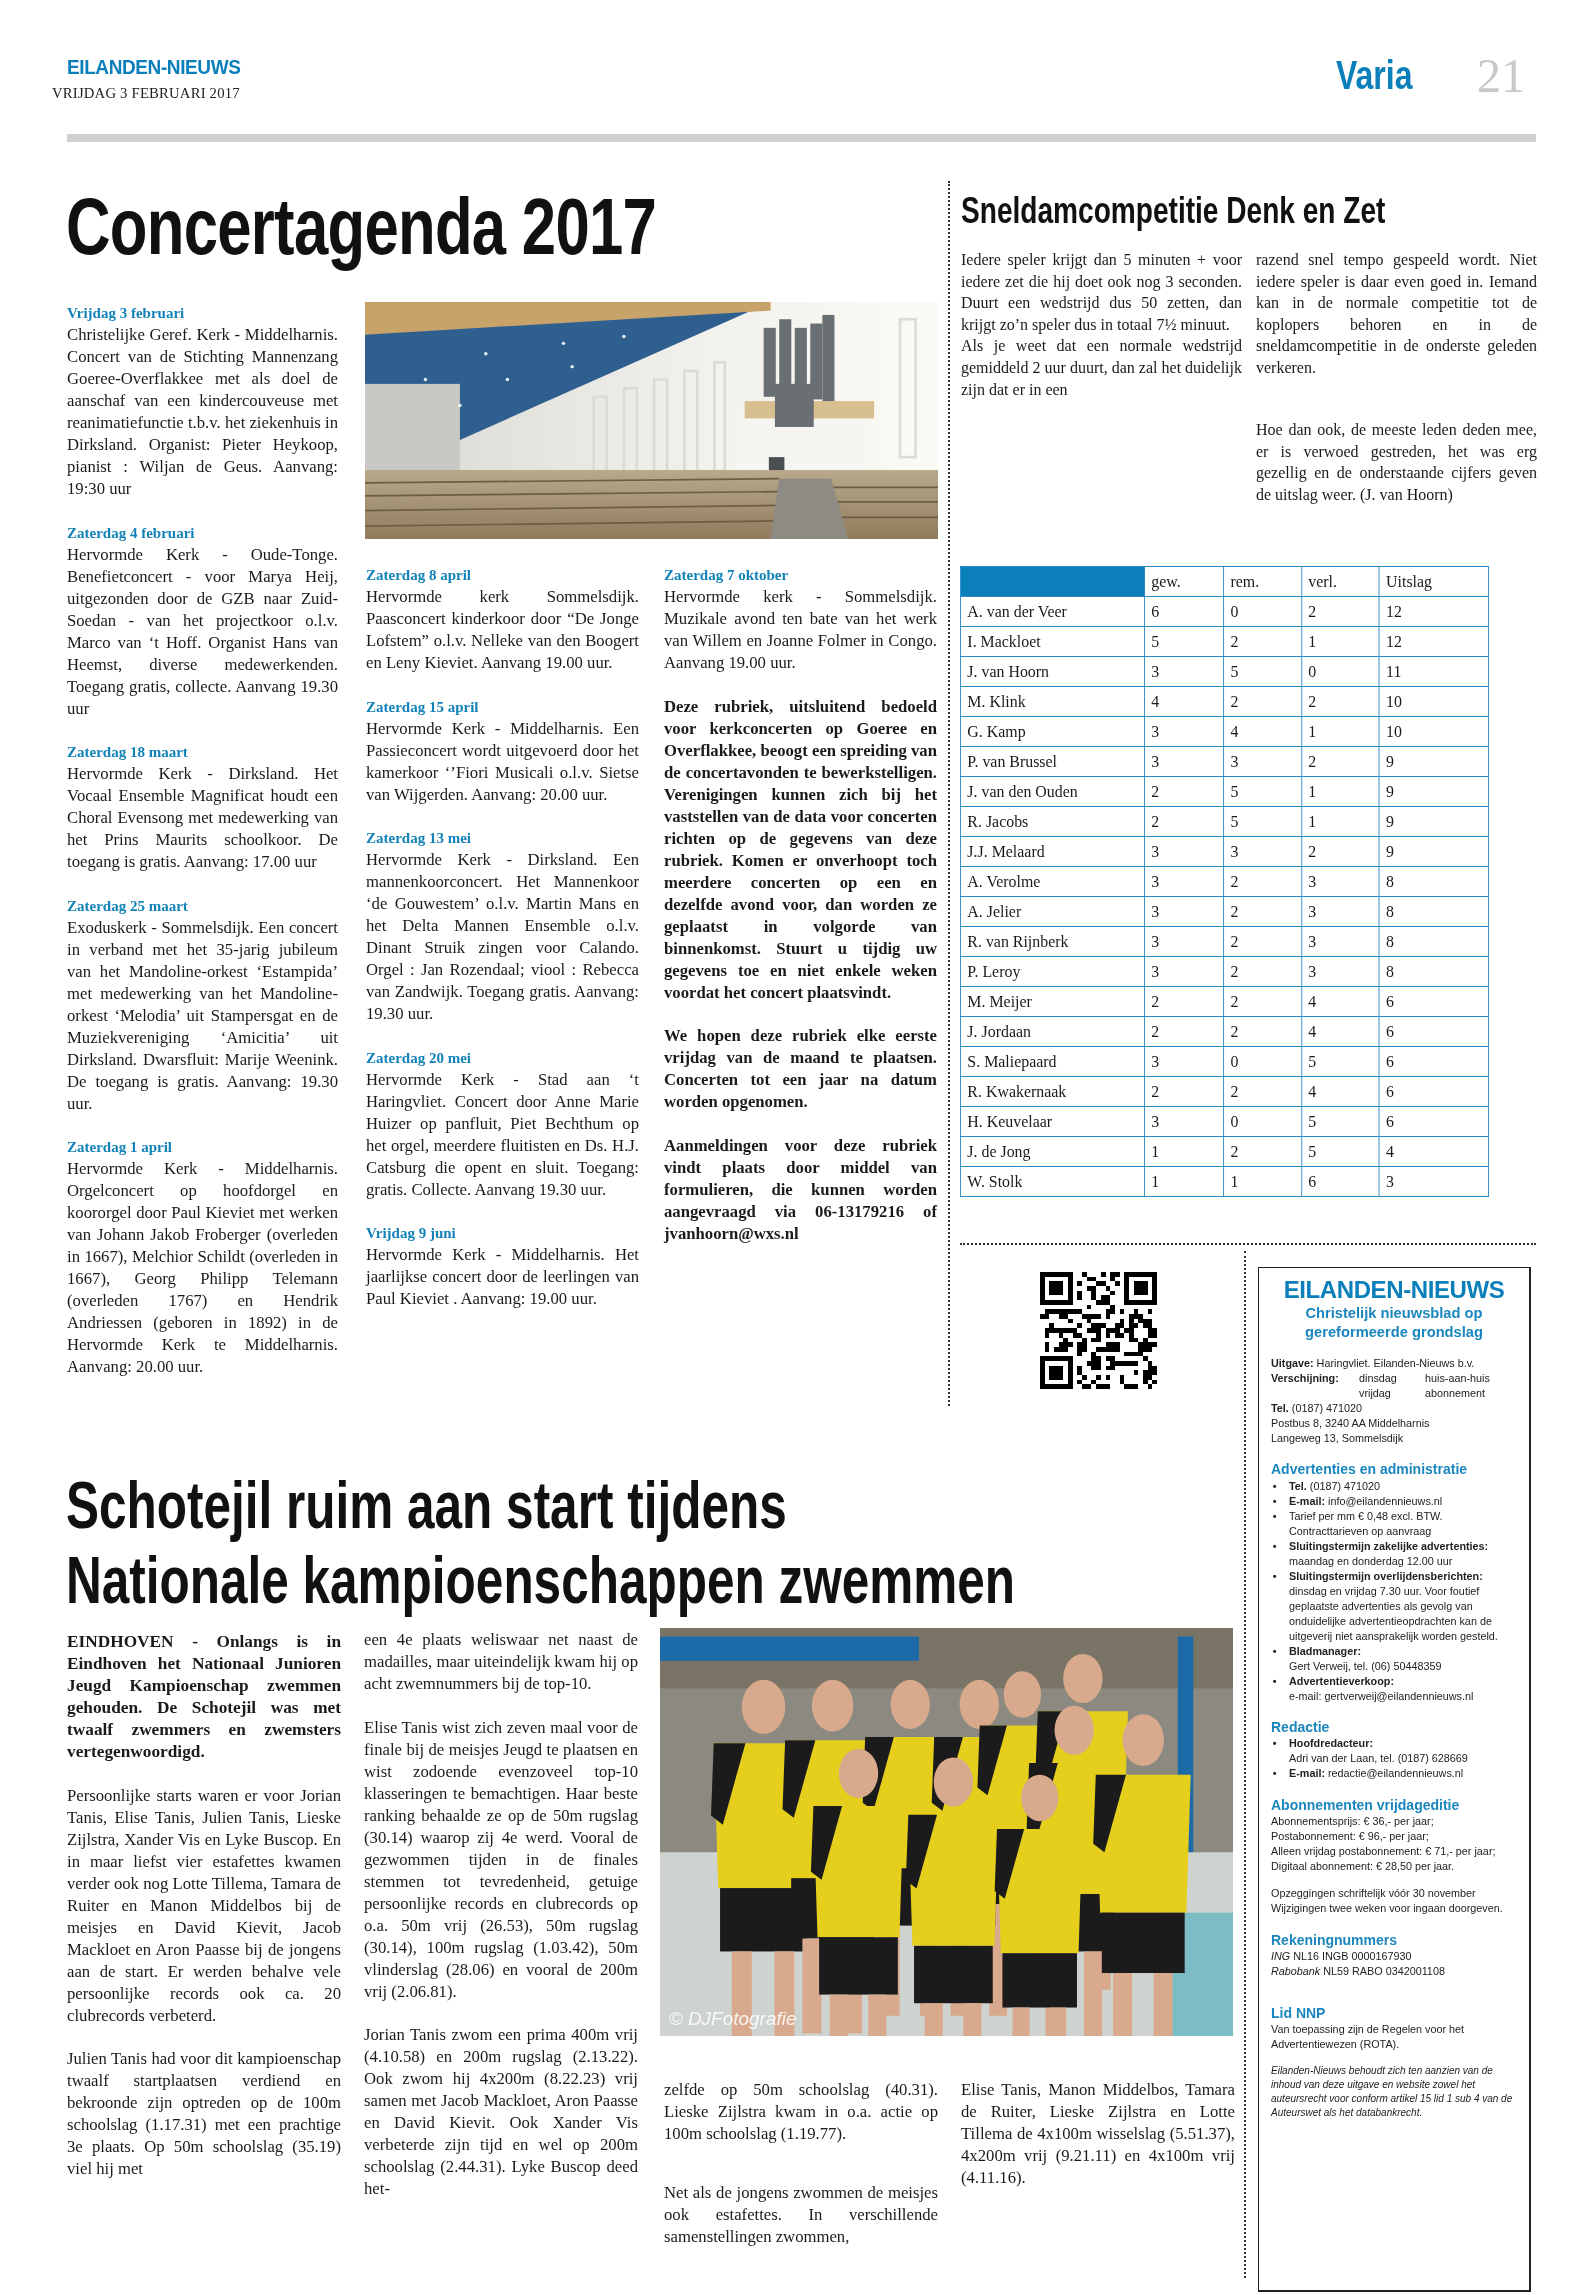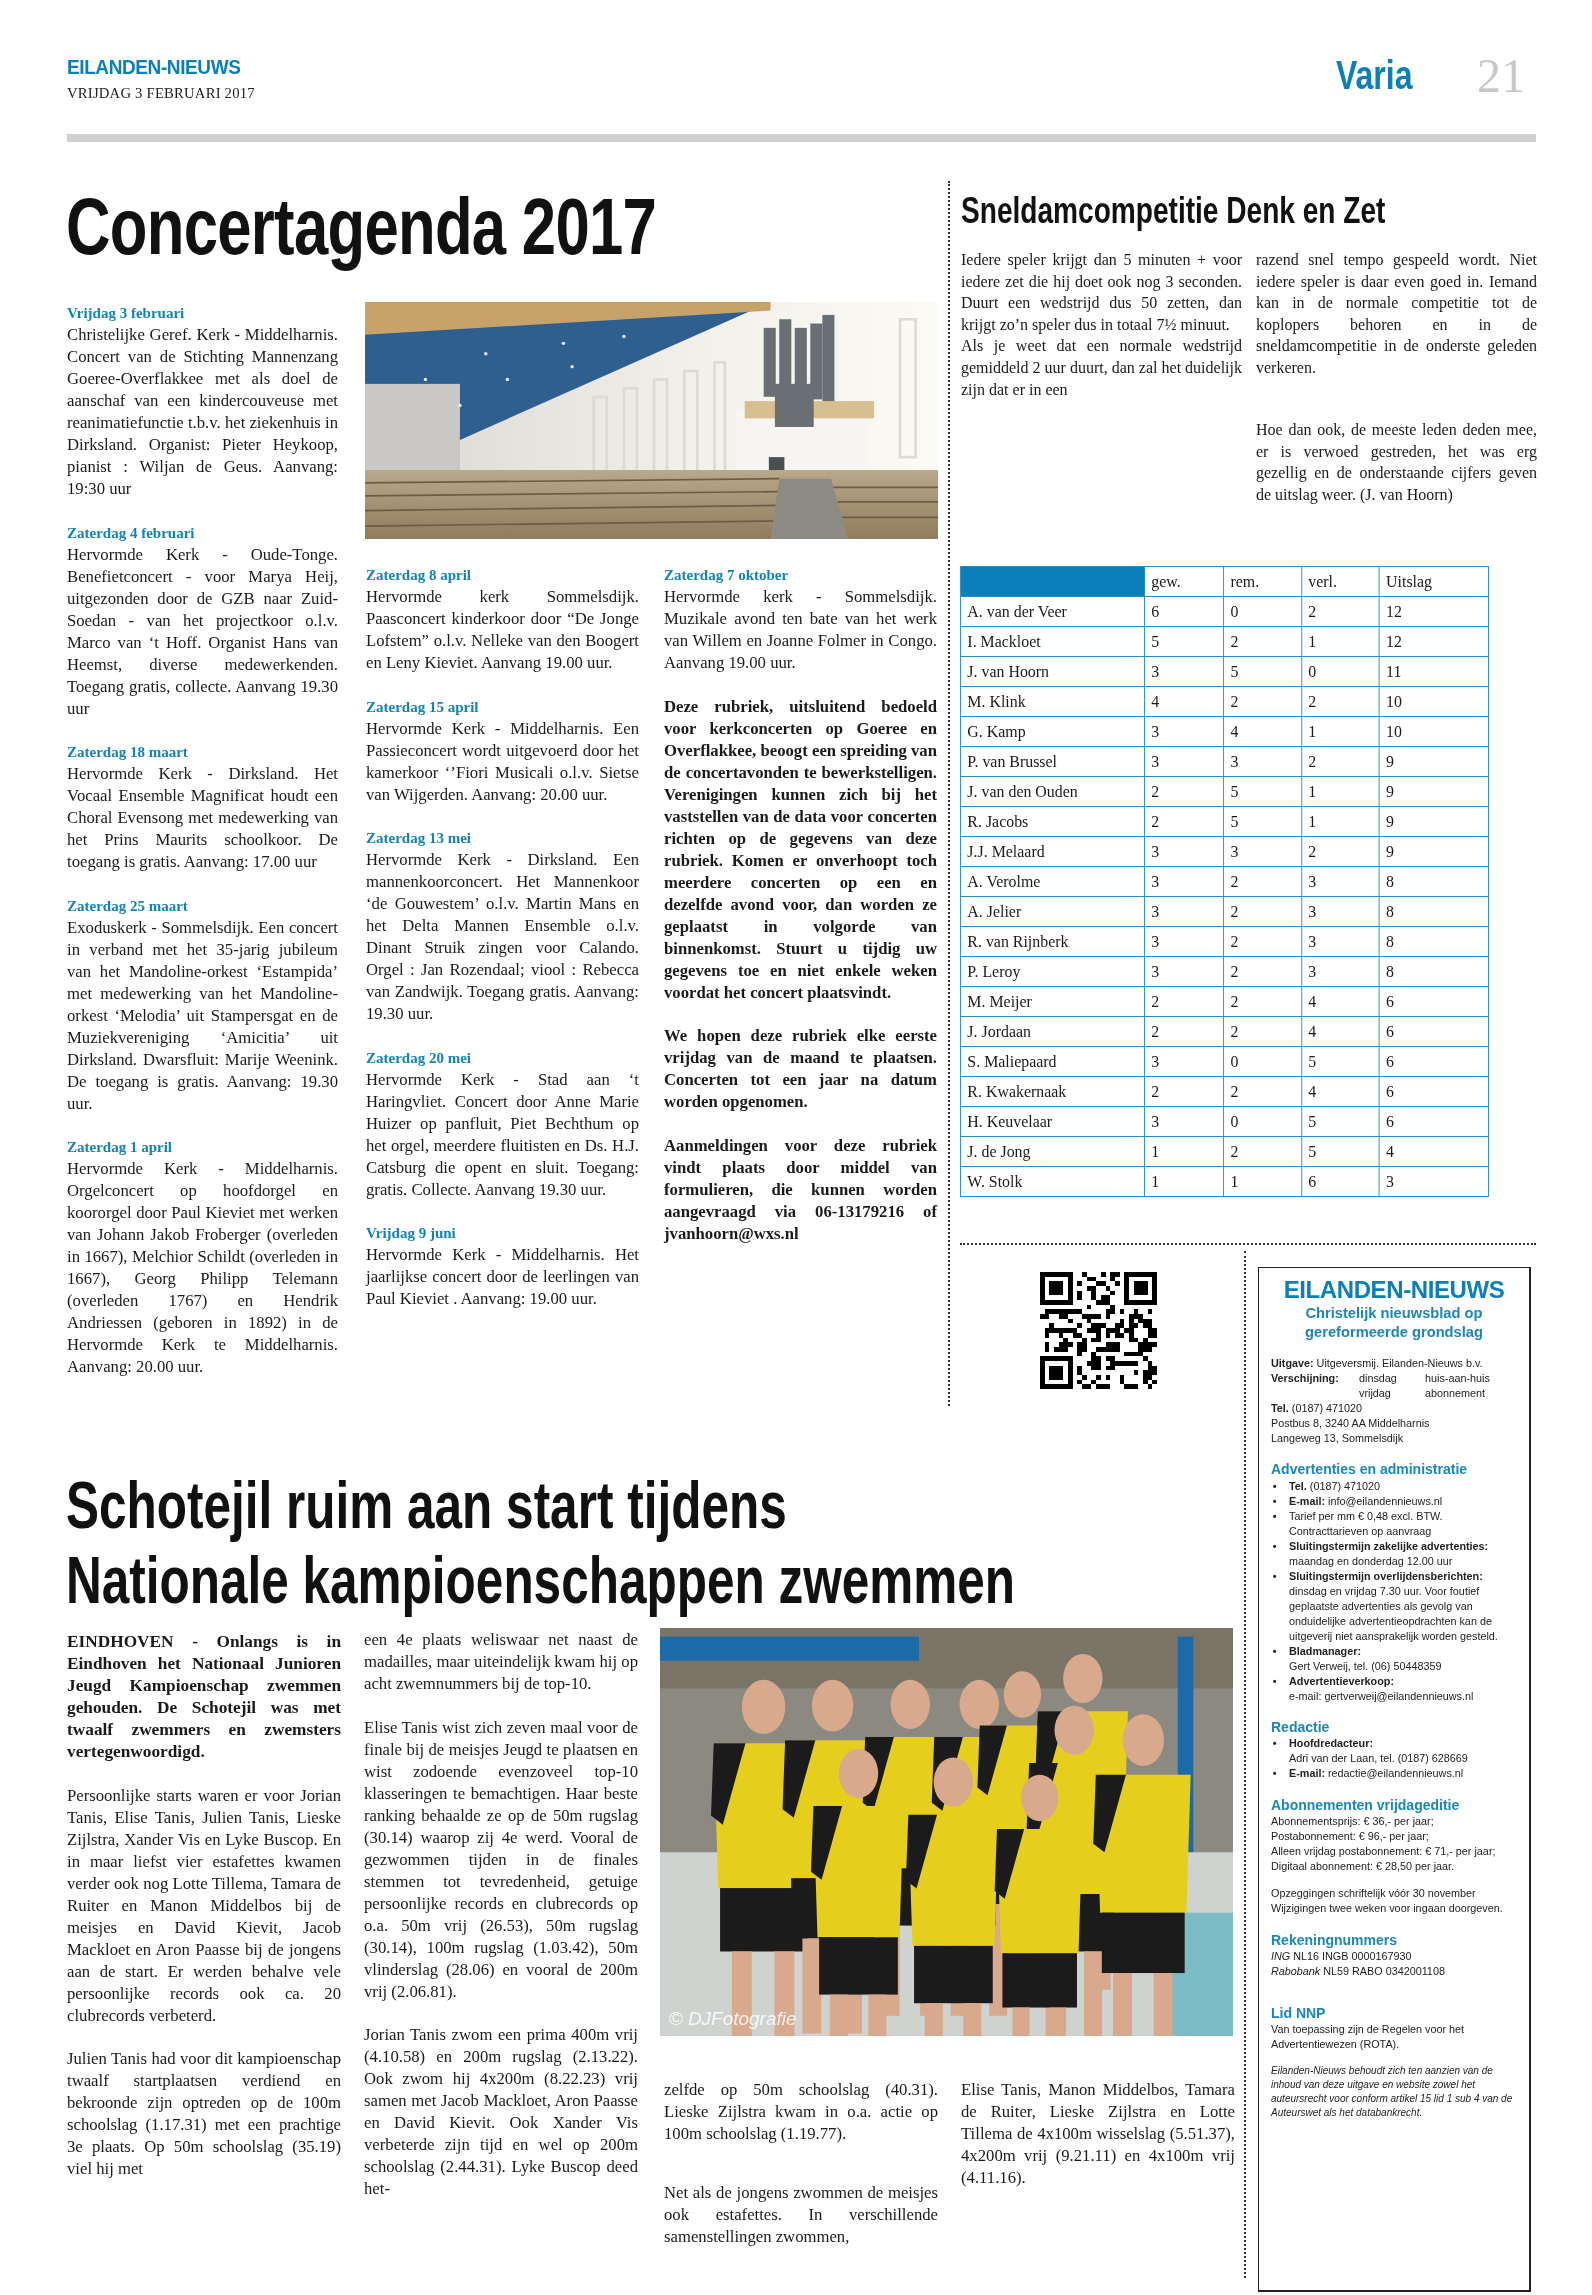--- a/index.html
+++ b/index.html
@@ -9,7 +9,7 @@
 
   
   .masthead-logo { left: 67px; top: 57px; font-family: "Liberation Sans", sans-serif; font-weight: 700; font-size: 19px; letter-spacing: -0.4px; color: #0a7fba; transform: scaleY(1.05); }
-  .masthead-date { left: 67px; top: 85px; font-size: 14.7px; color: #222; letter-spacing: 0.2px; }
+  .masthead-date { left: 52px; top: 85px; font-size: 14.7px; color: #222; letter-spacing: 0.2px; }
   .section-name { left: 1336px; top: 52px; font-family: "Liberation Sans", sans-serif; font-weight: 700; font-size: 41px; color: #0a7fba; transform: scaleX(0.78); transform-origin: left top; }
   .page-number { left: 1477px; top: 48px; font-family: "Liberation Serif", serif; font-size: 48px; color: #c8c8c8; }
   .top-rule { left: 67px; top: 134px; width: 1469px; height: 7.8px; background: #d0d0d0; }

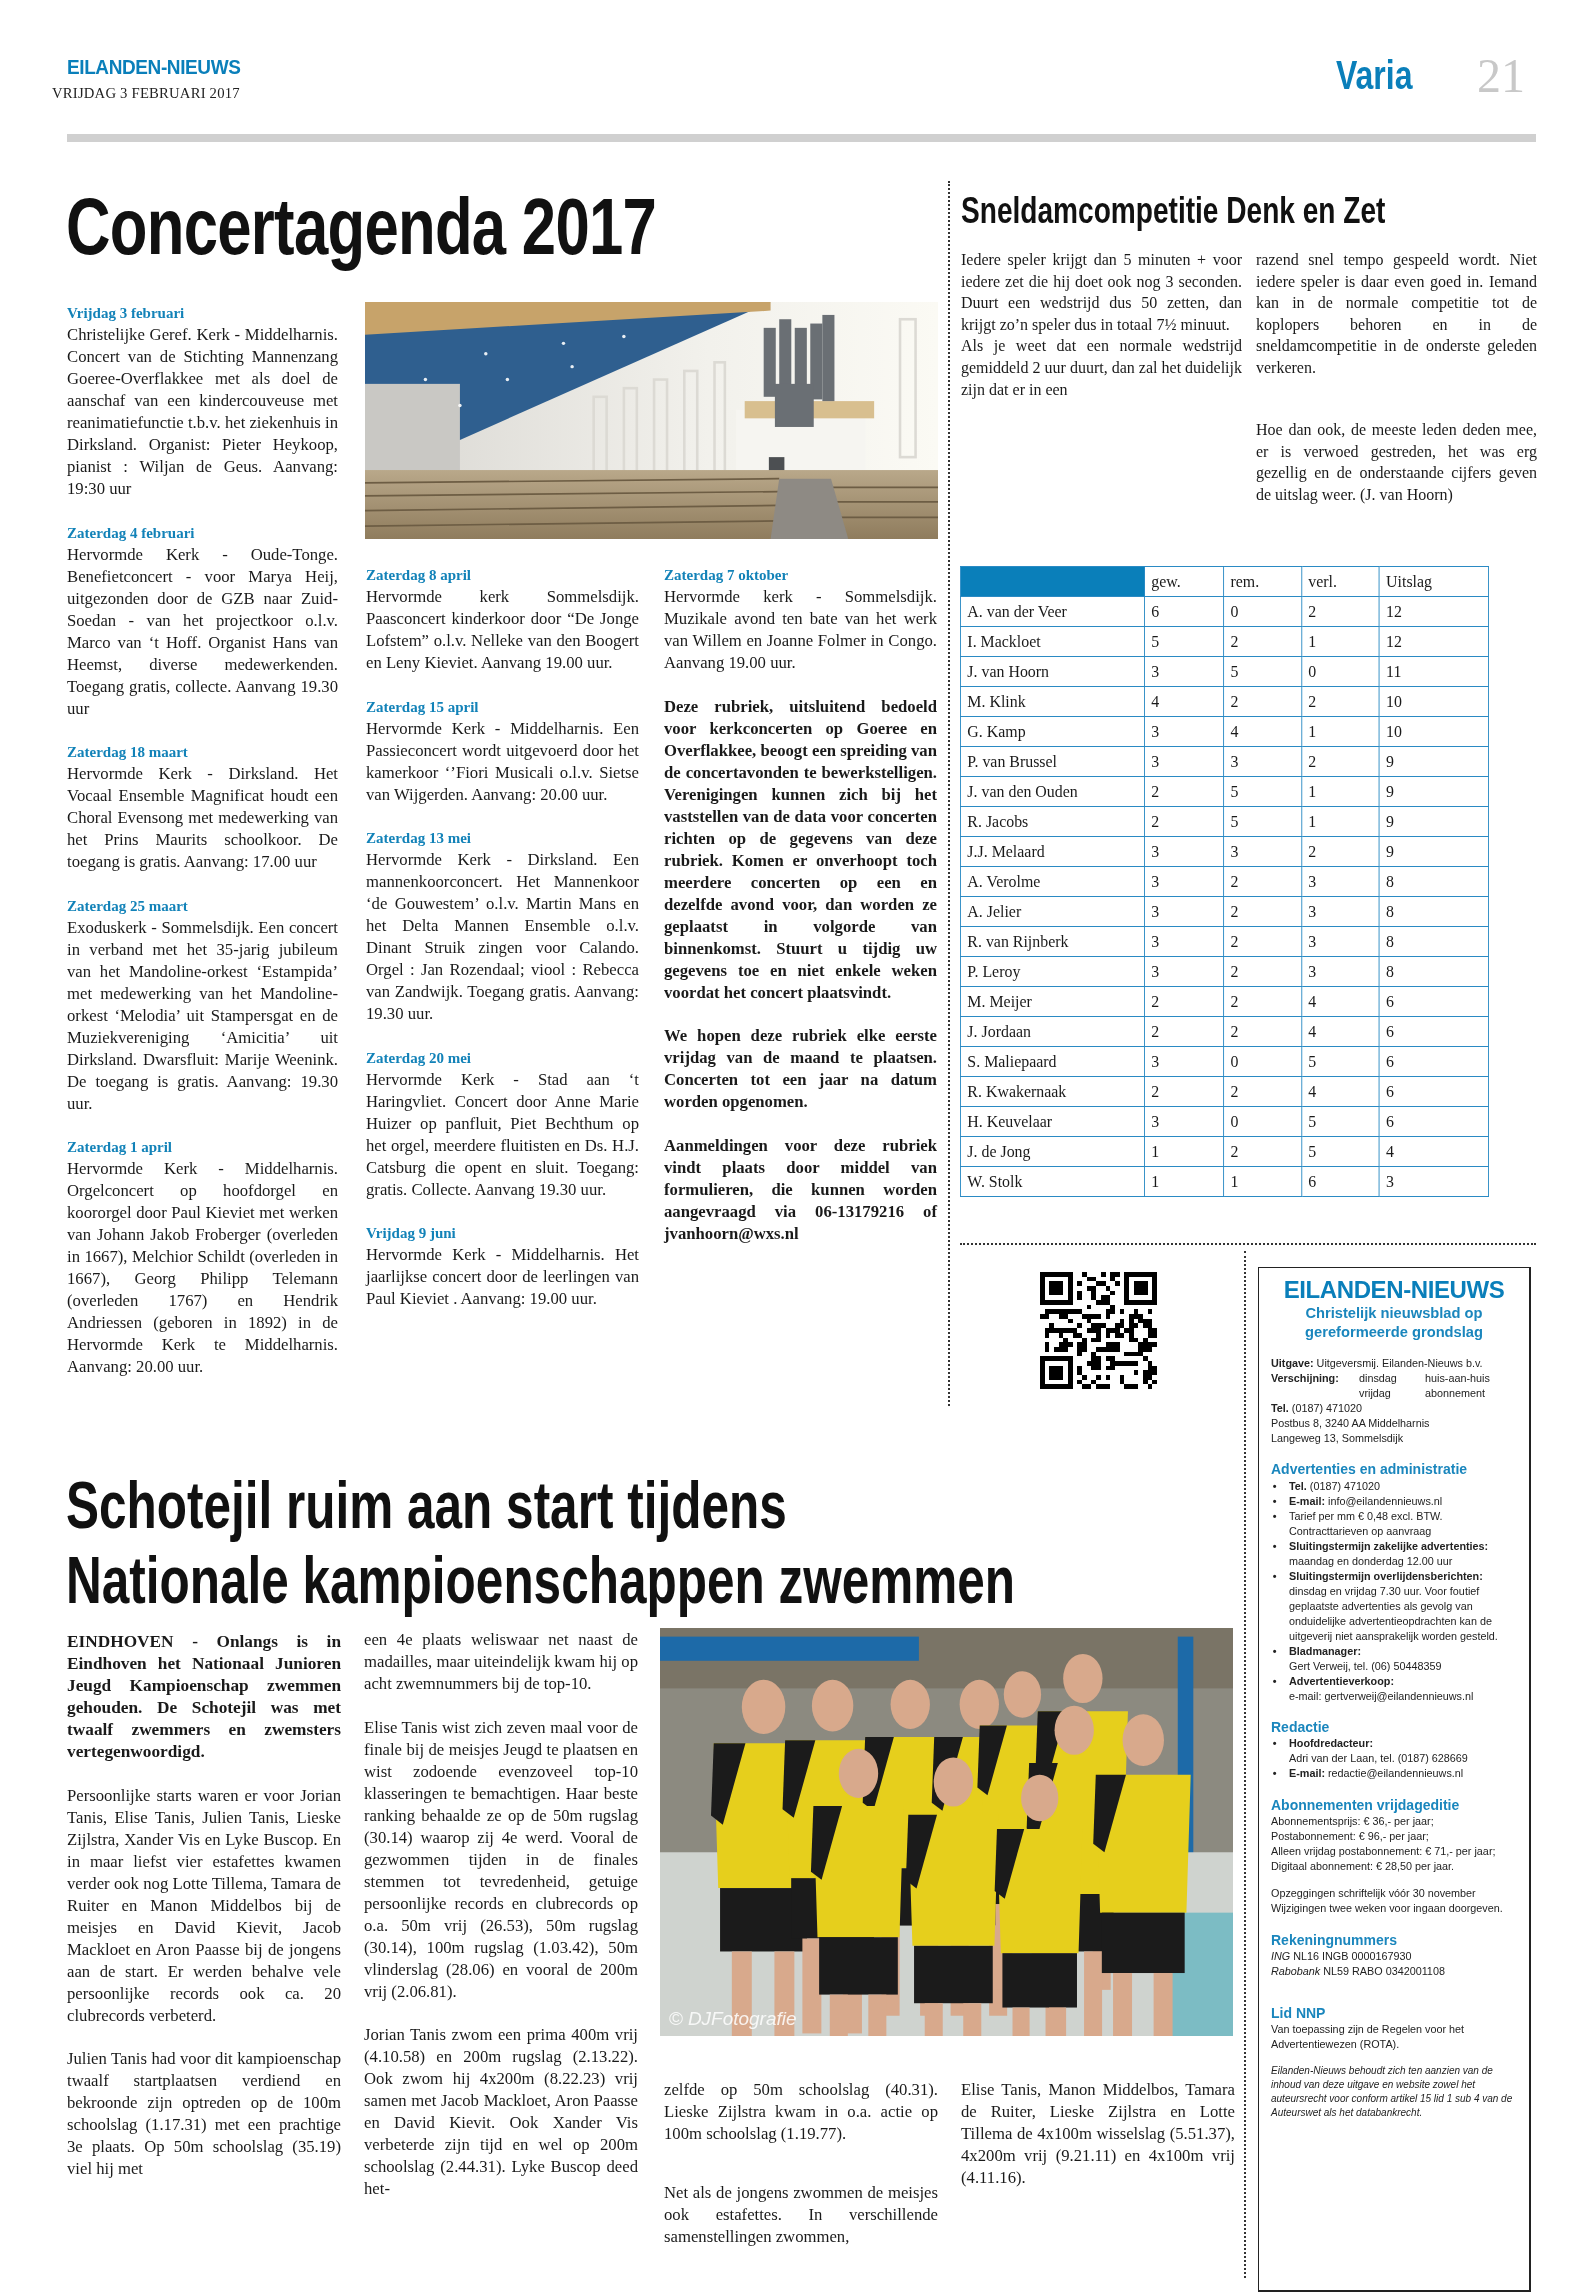--- a/index.html
+++ b/index.html
@@ -549,7 +549,7 @@
 <div class="abs colophon">
   <div class="colo-logo">EILANDEN-NIEUWS</div>
   <div class="colo-sub">Christelijk nieuwsblad op gereformeerde grondslag</div>
-  <div><span class="colo-b">Uitgave:</span> <span>Uitgeversmij. Eilanden-Nieuws b.v.</span></div>
+  <div><span class="colo-b">Uitgave:</span> <span>Haringvliet. Eilanden-Nieuws b.v.</span></div>
   <div class="verschijning">
     <span class="colo-b">Verschijning:</span>
     <span>dinsdag</span>

